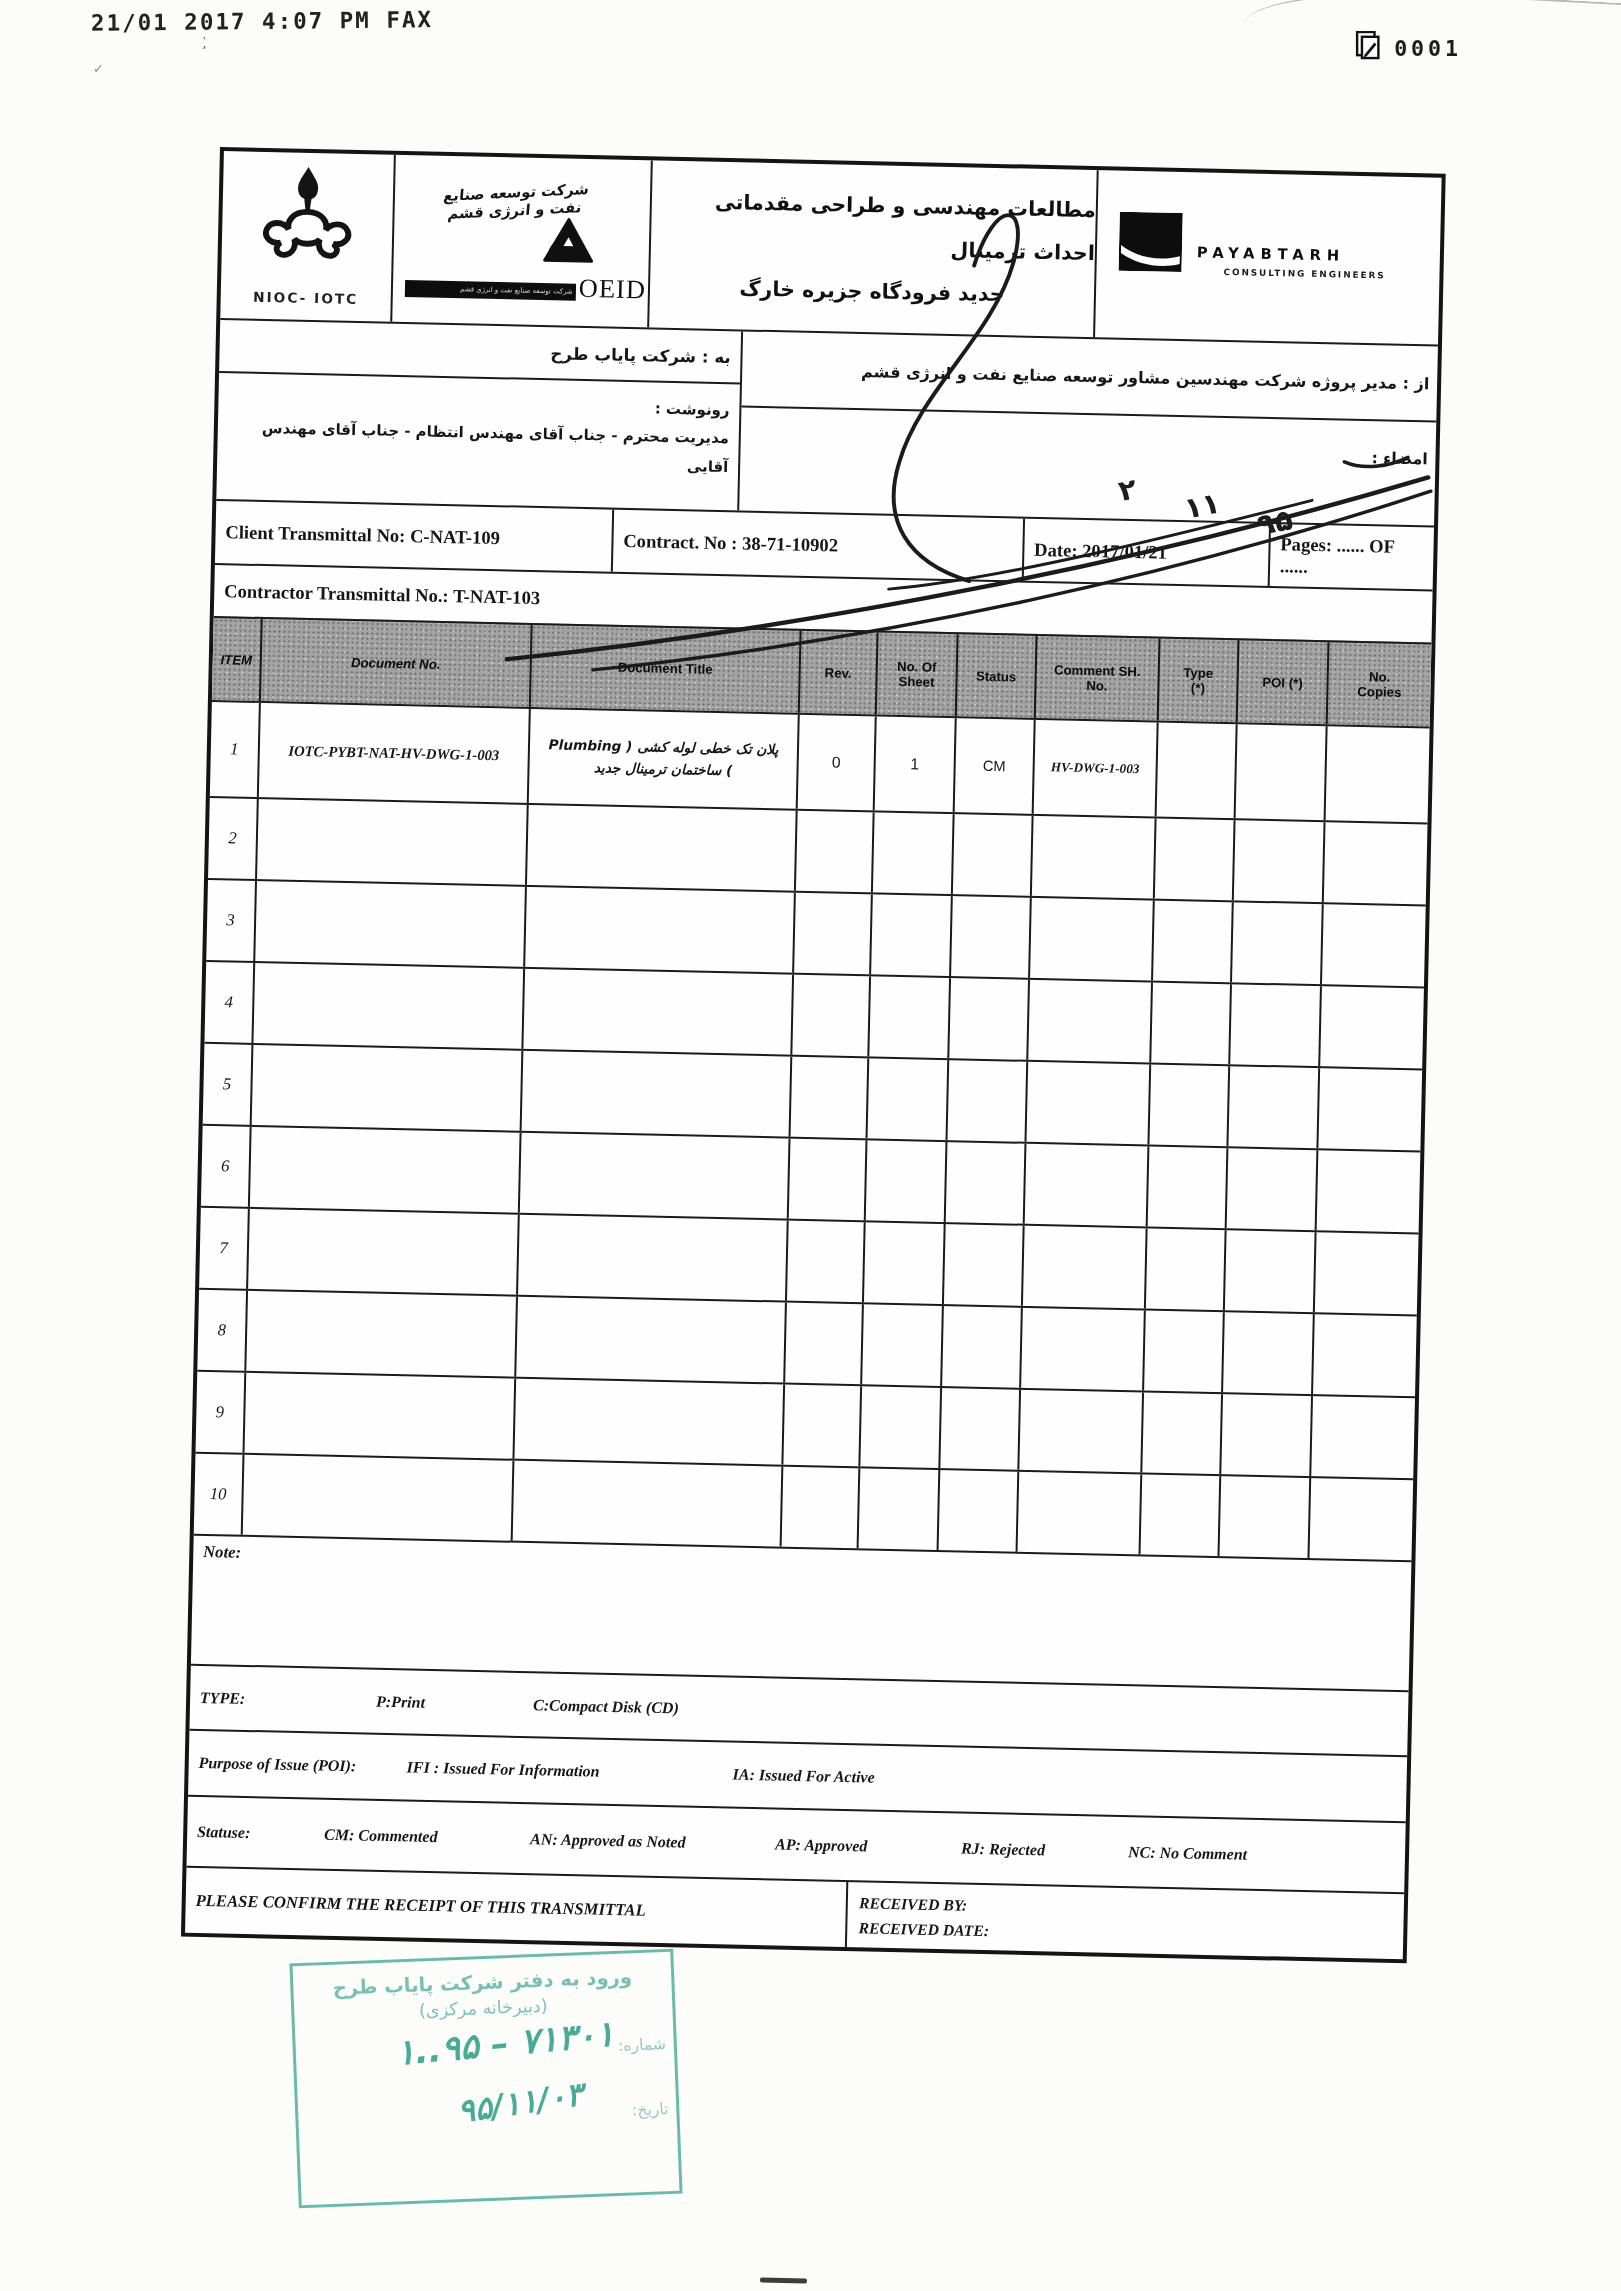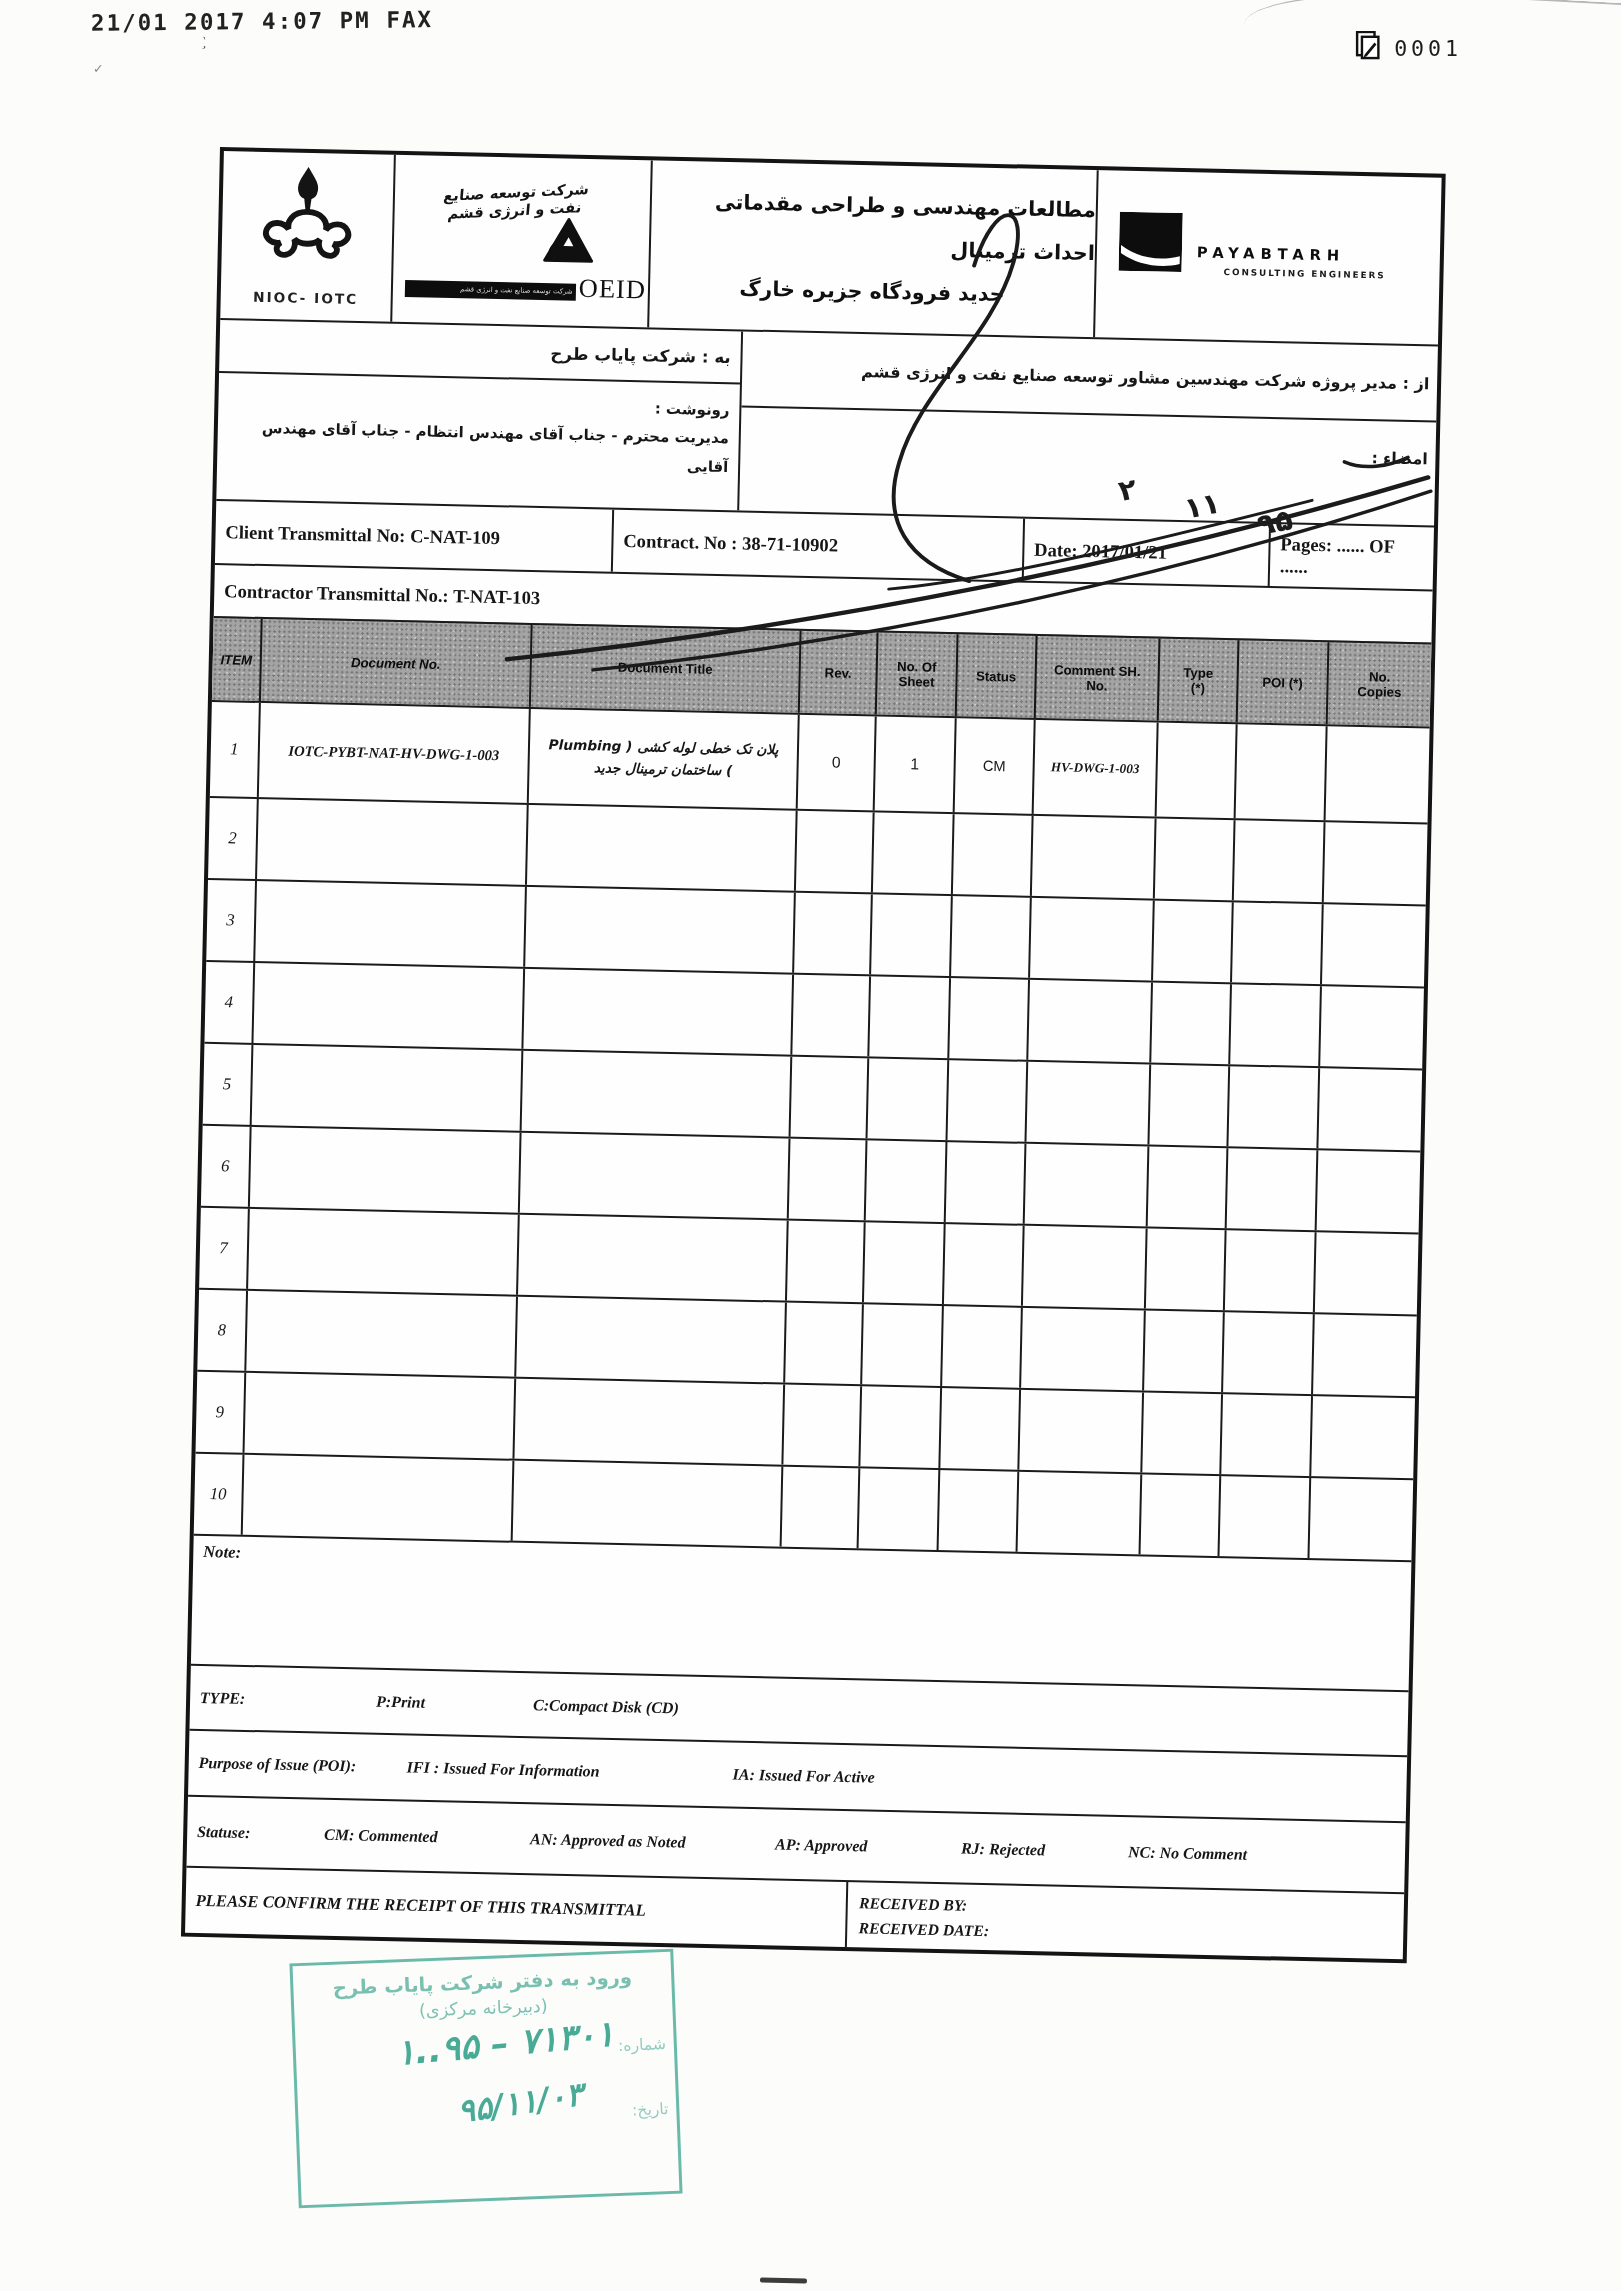--- a/index.html
+++ b/index.html
@@ -20,7 +20,7 @@
   .fax-check{position:absolute;left:93px;top:61px;color:#888;font-size:12.7px;}
   .page-counter{
     position:absolute;left:1355px;top:31px;
-    font-family:"DejaVu Sans Mono", monospace;font-weight:normal;
+    font-family:"DejaVu Sans Mono", monospace;font-weight:bold;
     font-size:21.6px;letter-spacing:3.9px;color:#1c1c1c;
     display:flex;align-items:center;gap:13.7px;
   }

